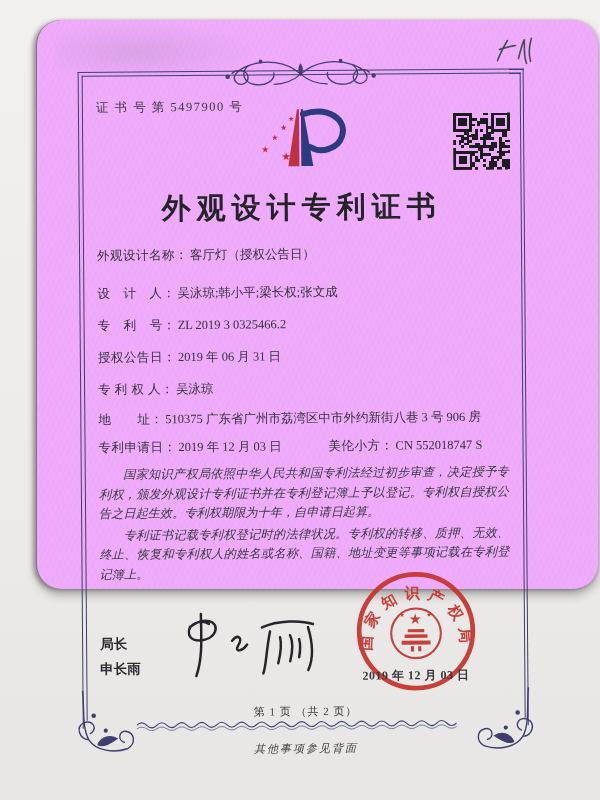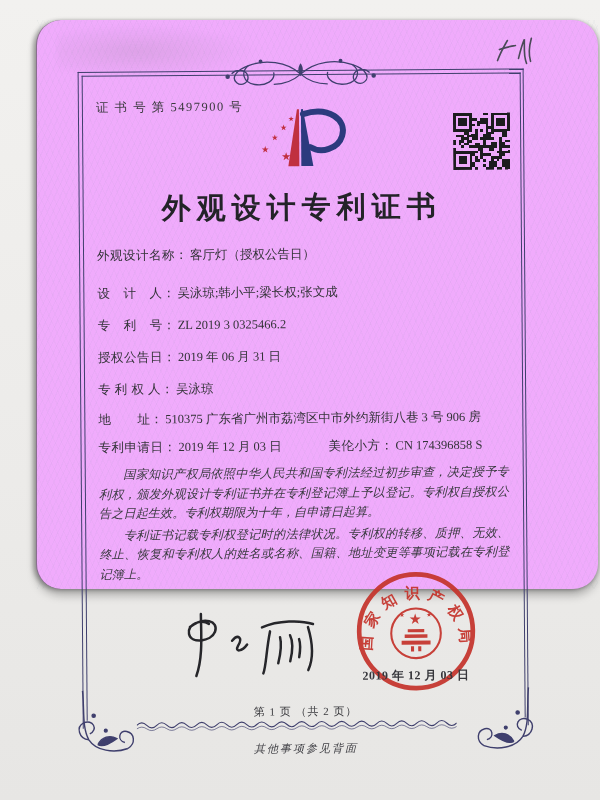--- a/index.html
+++ b/index.html
@@ -413,7 +413,7 @@
           <span class="lab">专利申请日：</span><span class="val">2019 年 12 月 03 日</span>
         </span>
         <span class="pair2">
-          <span class="lab">美伦小方：</span><span class="val">CN 174396858 S</span>
+          <span class="lab">美伦小方：</span><span class="val">CN 552018747 S</span>
         </span>
       </div>
 

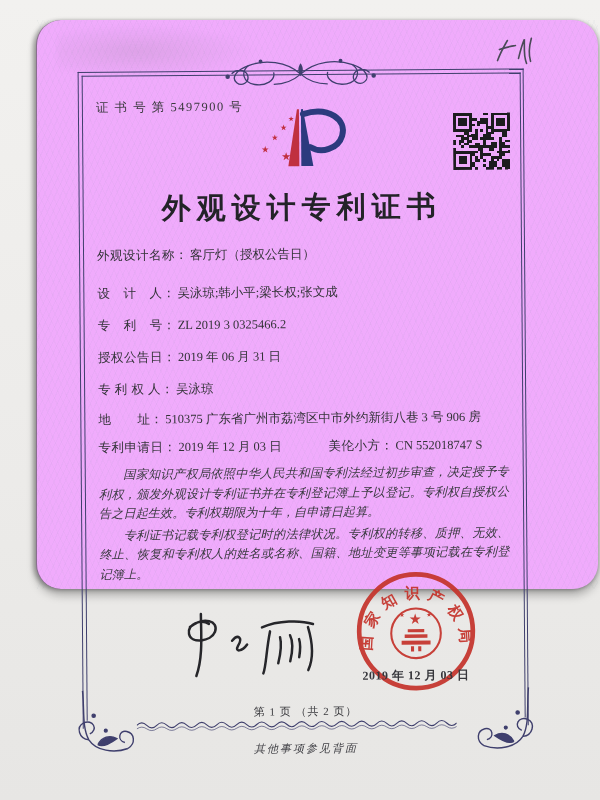--- a/index.html
+++ b/index.html
@@ -422,6 +422,10 @@
         <p>专利证书记载专利权登记时的法律状况。专利权的转移、质押、无效、终止、恢复和专利权人的姓名或名称、国籍、地址变更等事项记载在专利登记簿上。</p>
       </div>
 
+      <div class="signer">
+        <div>局长</div>
+        <div>申长雨</div>
+      </div>
 
       <svg class="sig" viewBox="0 0 178 70">
         <g fill="none" stroke="#26262a" stroke-width="2.5" stroke-linecap="round">

